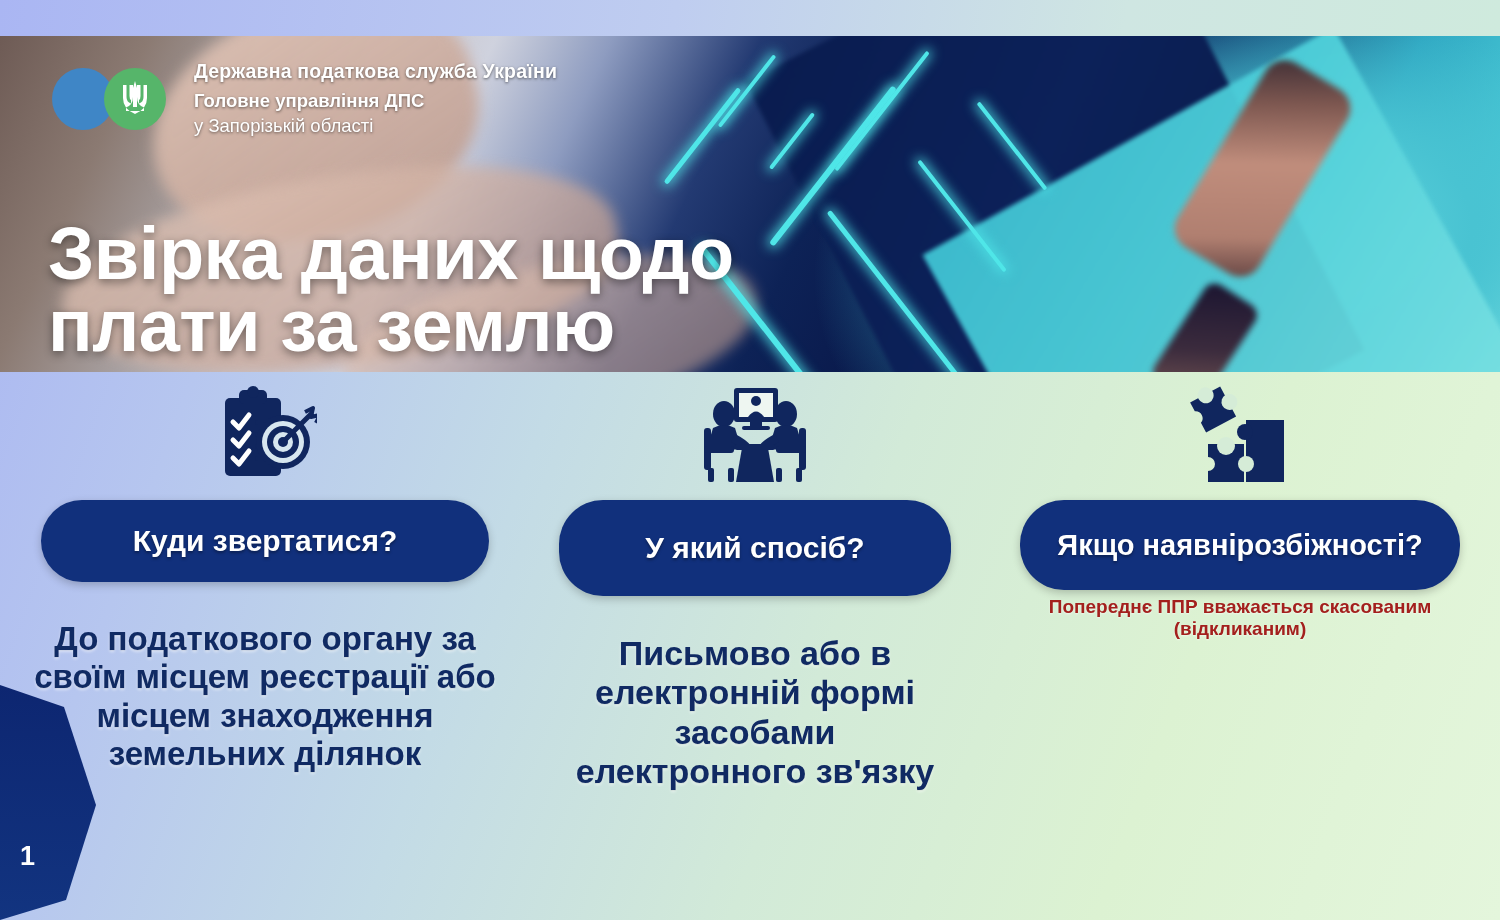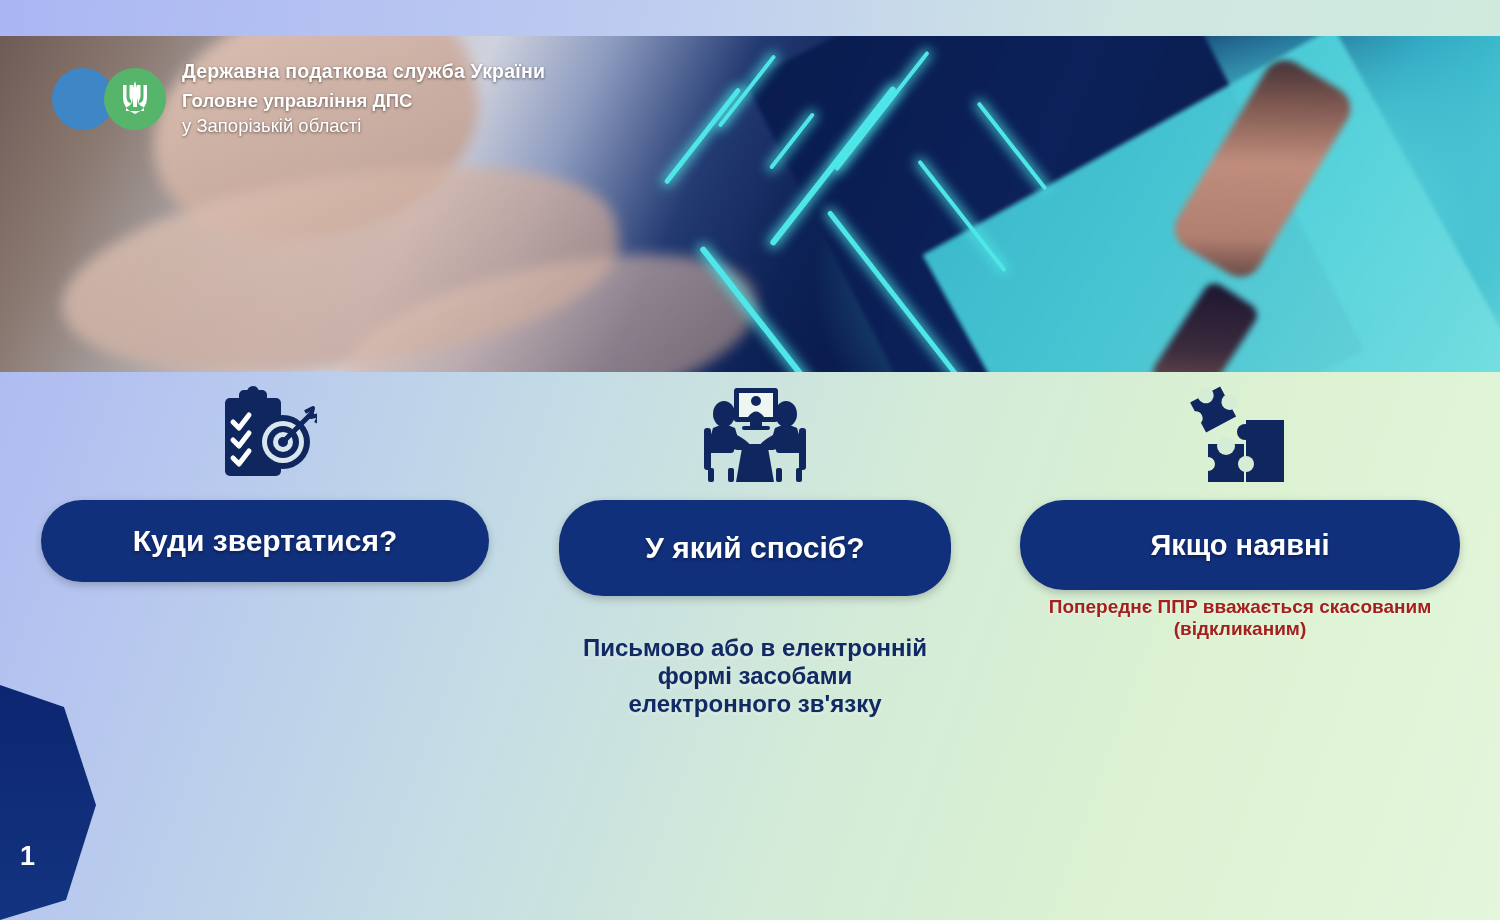--- a/index.html
+++ b/index.html
@@ -65,7 +65,7 @@
   .circ{ width:62px; height:62px; border-radius:50%; }
   .circ-blue{ background:#3f86c6; }
   .circ-green{ background:#56b56a; margin-left:-10px; display:flex; align-items:center; justify-content:center;}
-  .logo-text{ margin-left:16px; color:#fff; }
+  .logo-text{ margin-left:28px; color:#fff; }
   .logo-l1{ font-size:19.5px; font-weight:700; letter-spacing:.2px; text-shadow:0 1px 3px rgba(0,0,0,.55); }
   .logo-l2{ font-size:18.5px; font-weight:700; margin-top:7px; text-shadow:0 1px 3px rgba(0,0,0,.55); }
   .logo-l3{ font-size:18.5px; font-weight:400; margin-top:3px; text-shadow:0 1px 3px rgba(0,0,0,.55); }

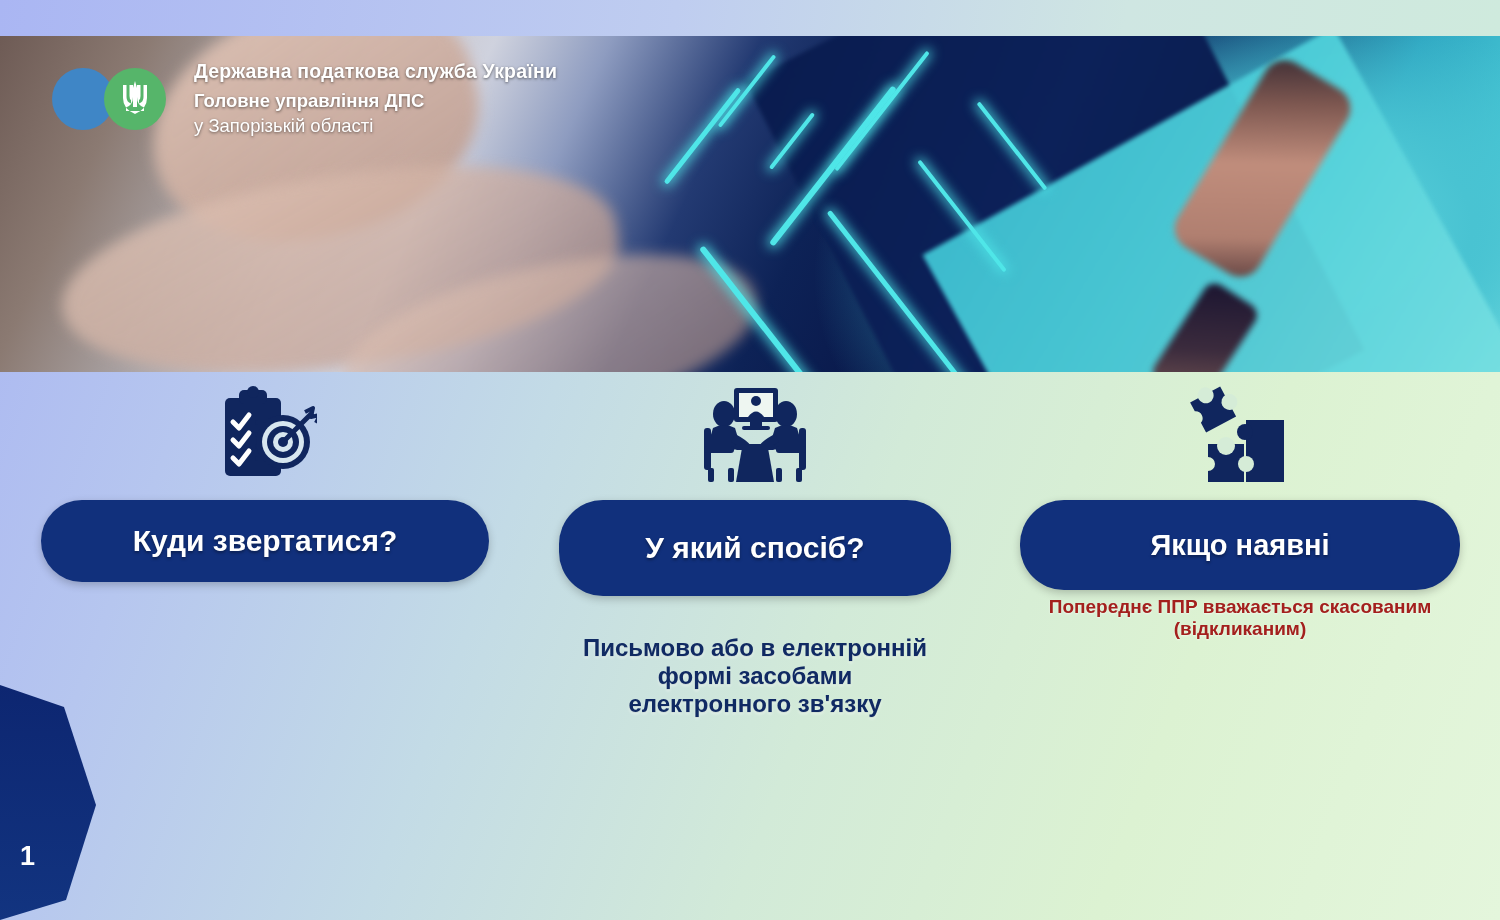--- a/index.html
+++ b/index.html
@@ -172,6 +172,10 @@
     </div>
   </div>
 
+  <div class="banner-title">
+    <div>Звірка даних щодо</div>
+    <div>плати за землю</div>
+  </div>
 </div>
 
 <div class="cols">

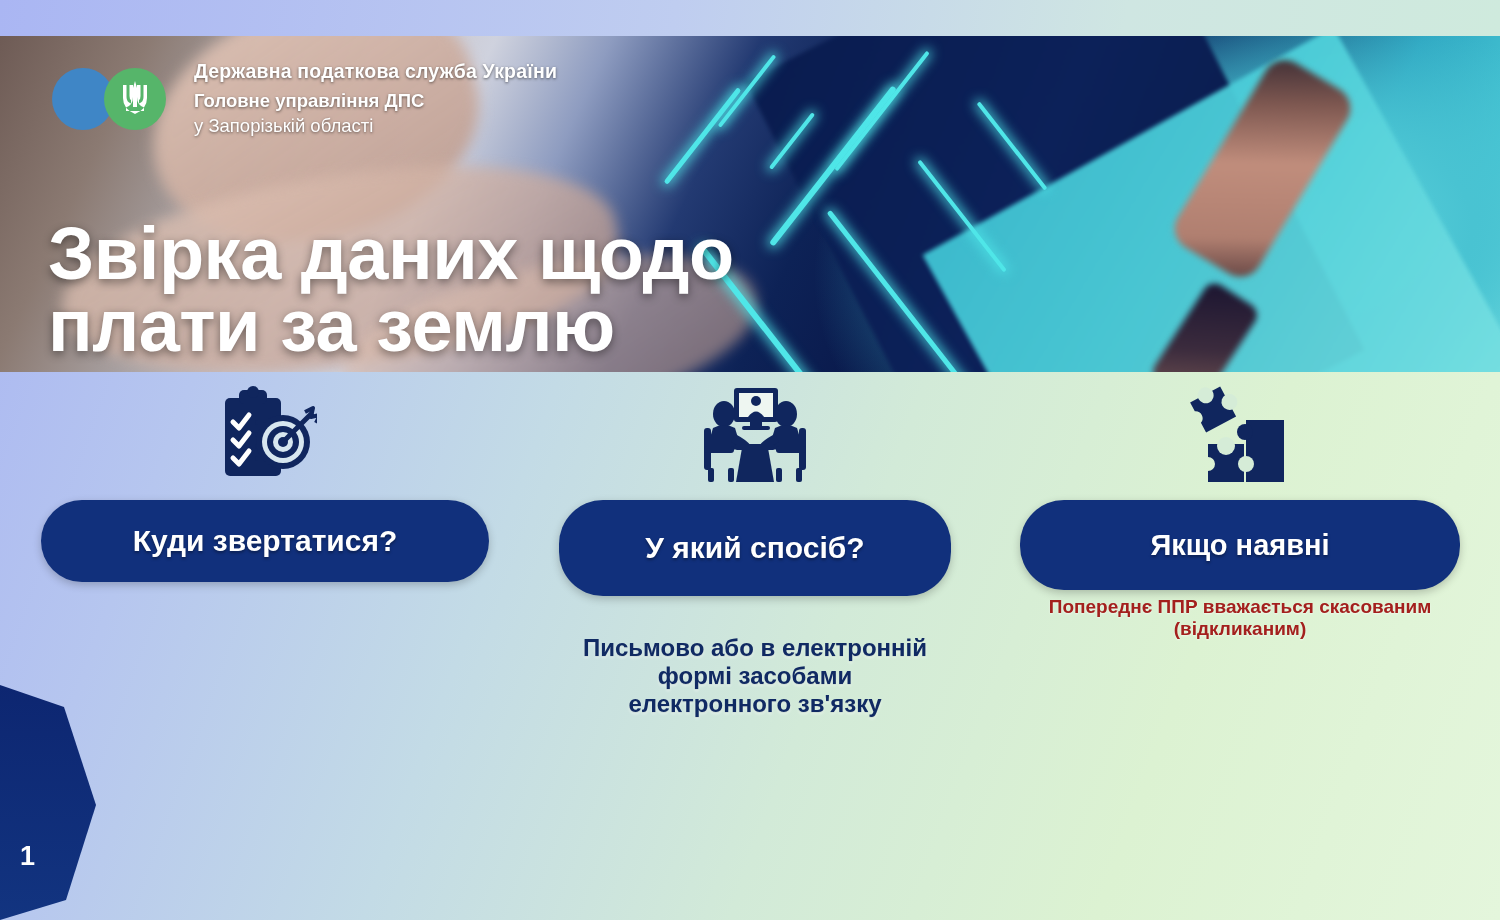--- a/index.html
+++ b/index.html
@@ -266,6 +266,7 @@
     <div class="pill pill3">
       <span>Якщо наявні</span>
         <br>
+      <span>розбіжності?</span>
     </div>
     <div class="b3-note">Попереднє ППР вважається скасованим (відкликаним)</div>
   </div>

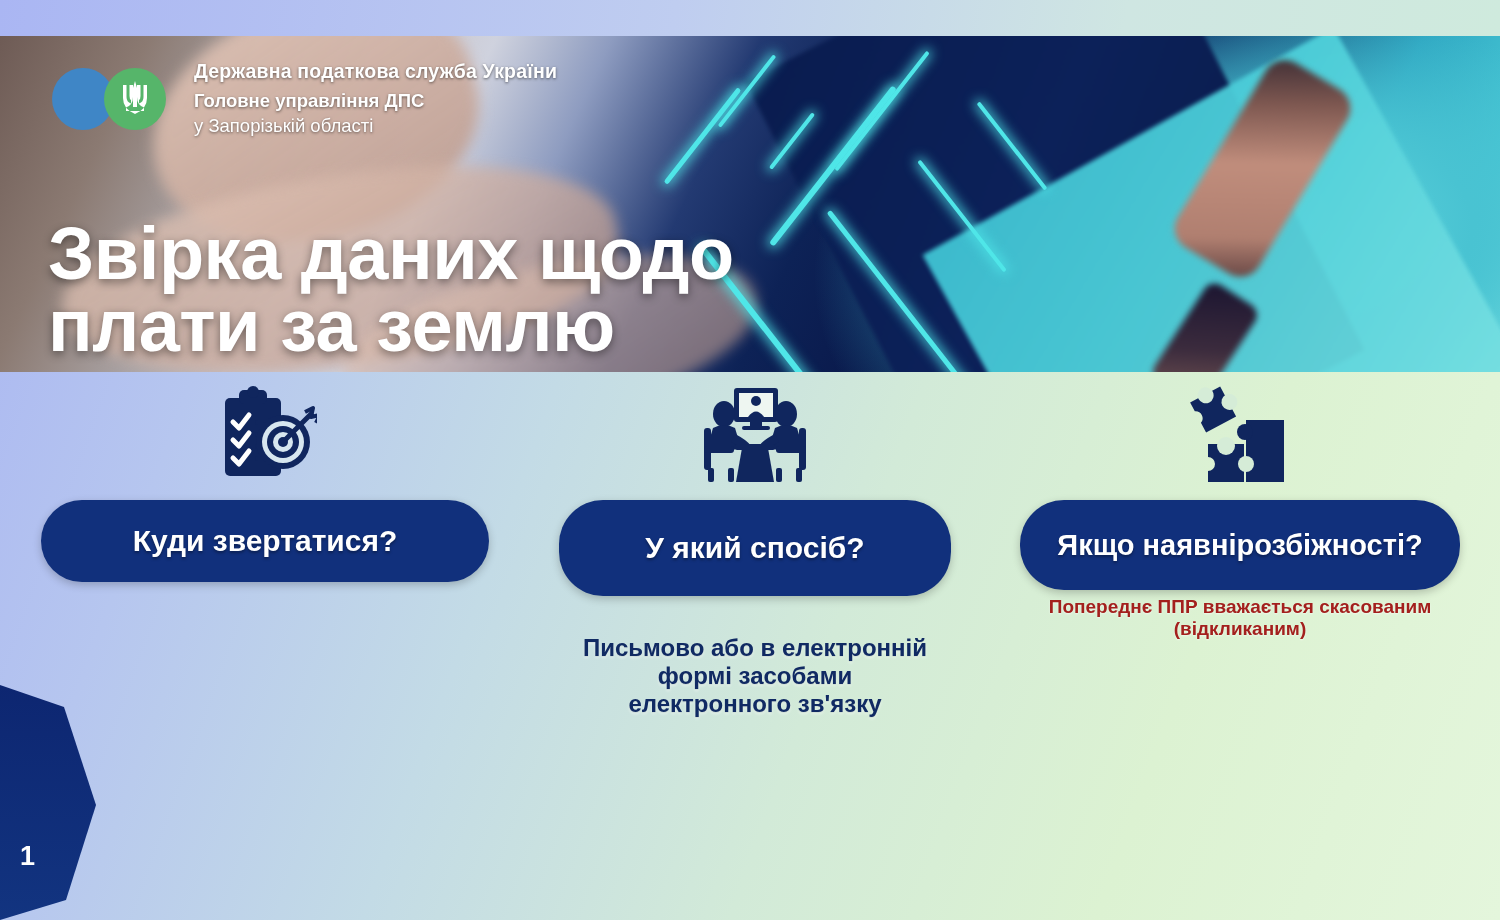--- a/index.html
+++ b/index.html
@@ -209,6 +209,7 @@
       </svg>
     </div>
     <div class="pill pill1">Куди звертатися?</div>
+    <div class="body-txt b1">До податкового органу за своїм місцем реєстрації або місцем знаходження земельних ділянок</div>
   </div>
 
   <div class="col c2">

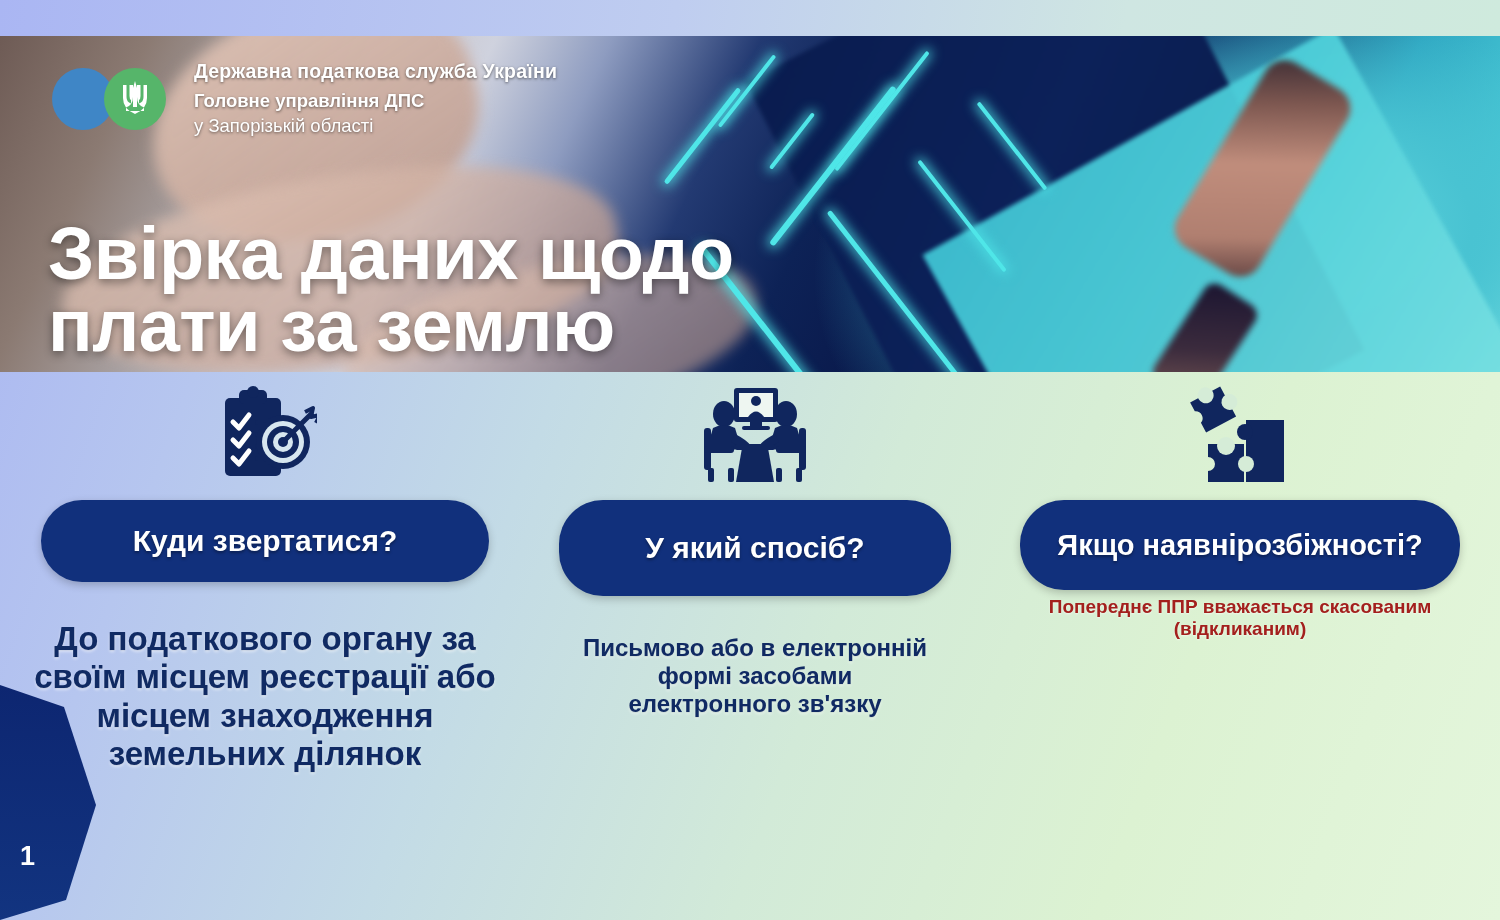--- a/index.html
+++ b/index.html
@@ -108,7 +108,7 @@
     text-shadow:0 2px 3px rgba(255,255,255,.55), 0 1px 1px rgba(0,0,0,.12);
   }
   .b1{ width:470px; margin:38px auto 0; font-size:33px; line-height:1.16; }
-  .b2{ width:360px; margin:38px auto 0; font-size:24px; line-height:1.16; }
+  .b2{ width:360px; margin:38px auto 0; font-size:34px; line-height:1.16; }
   .b3{ width:490px; margin:28px auto 0; font-size:33px; line-height:1.12; }
   .b3 .hl{ color:#c0241f; }
   .b3-sub{ width:470px; margin:4px auto 0; font-size:25px; line-height:1.1; text-align:center;

